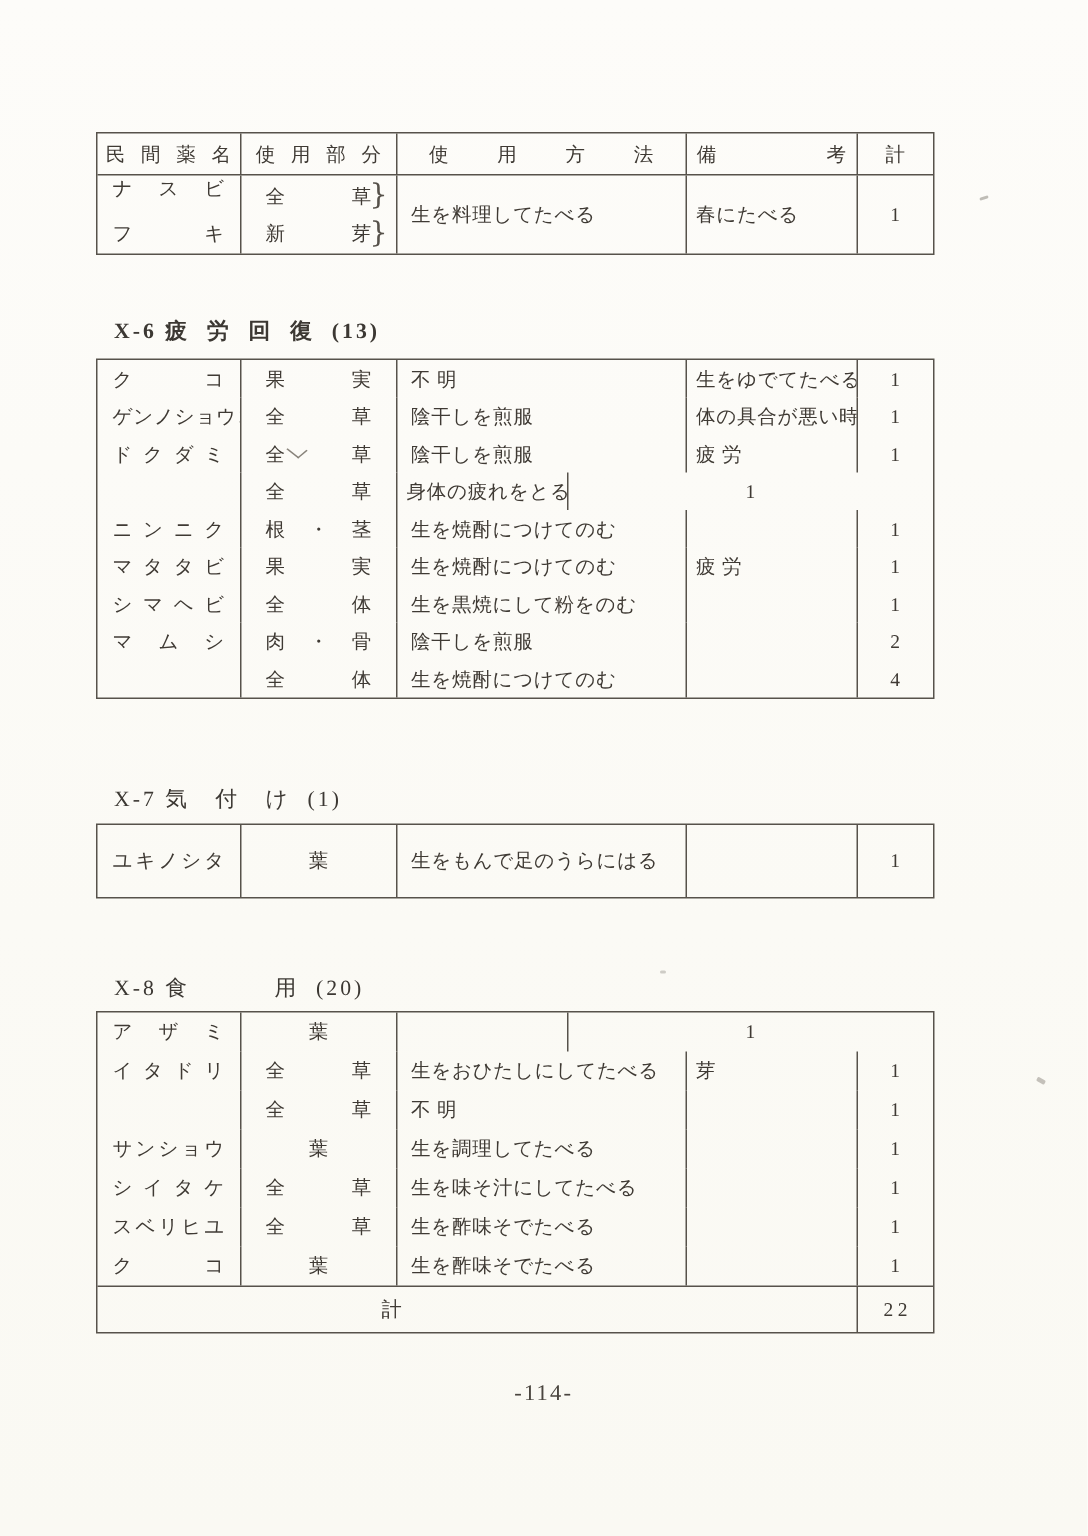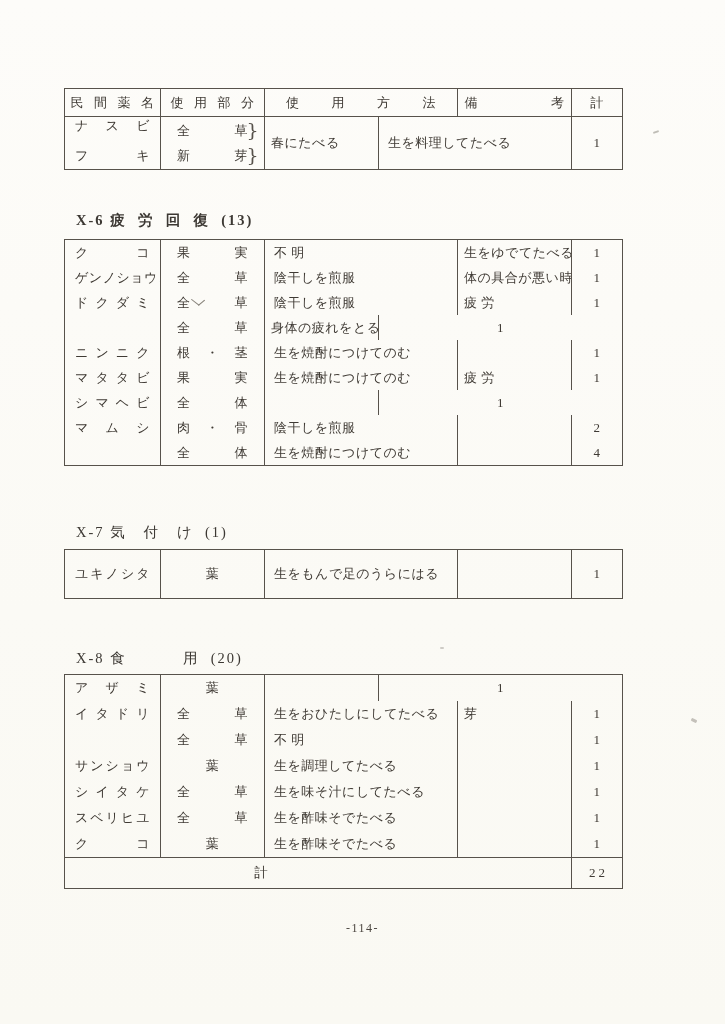--- a/index.html
+++ b/index.html
@@ -144,11 +144,11 @@
             <span class="brace">}</span>
           </div>
         </div>
+      <div class="cell c-method">
+        <span>生を料理してたべる</span>
+      </div>
       <div class="cell c-remarks">
         <span>春にたべる</span>
-      </div>
-      <div class="cell c-method">
-        <span>生を料理してたべる</span>
       </div>
       <div class="cell c-total">
         <span>1</span>

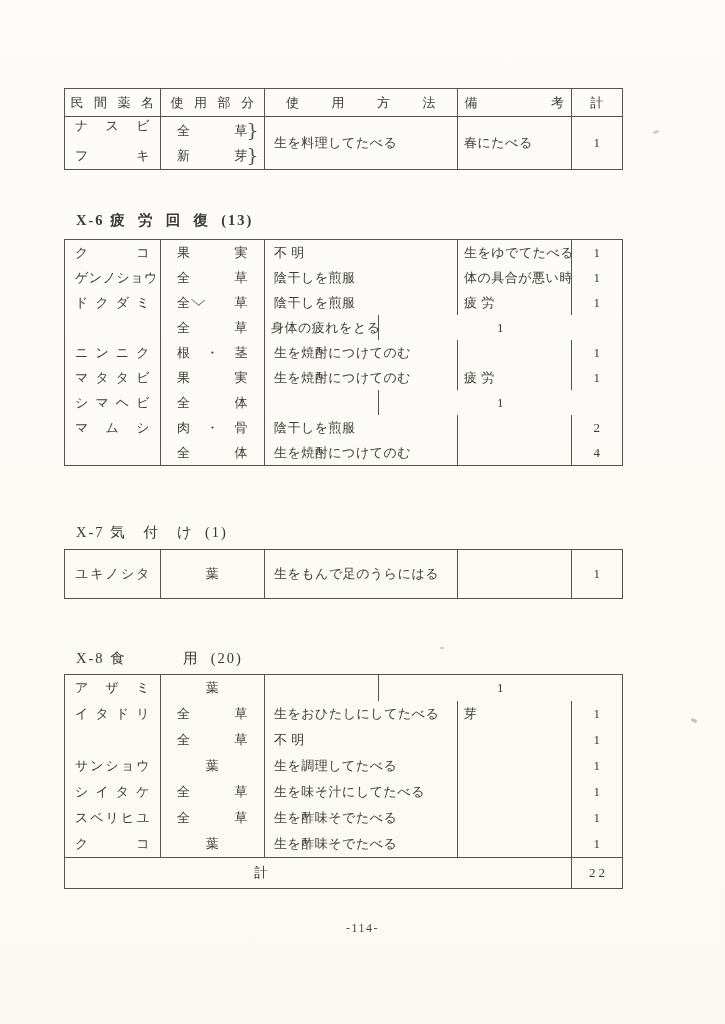--- a/index.html
+++ b/index.html
@@ -317,6 +317,9 @@
             <span>体</span>
           </span>
         </div>
+        <div class="cell c-method">
+          <span>生を黒焼にして粉をのむ</span>
+        </div>
         <div class="cell c-remarks">
           <span></span>
         </div>

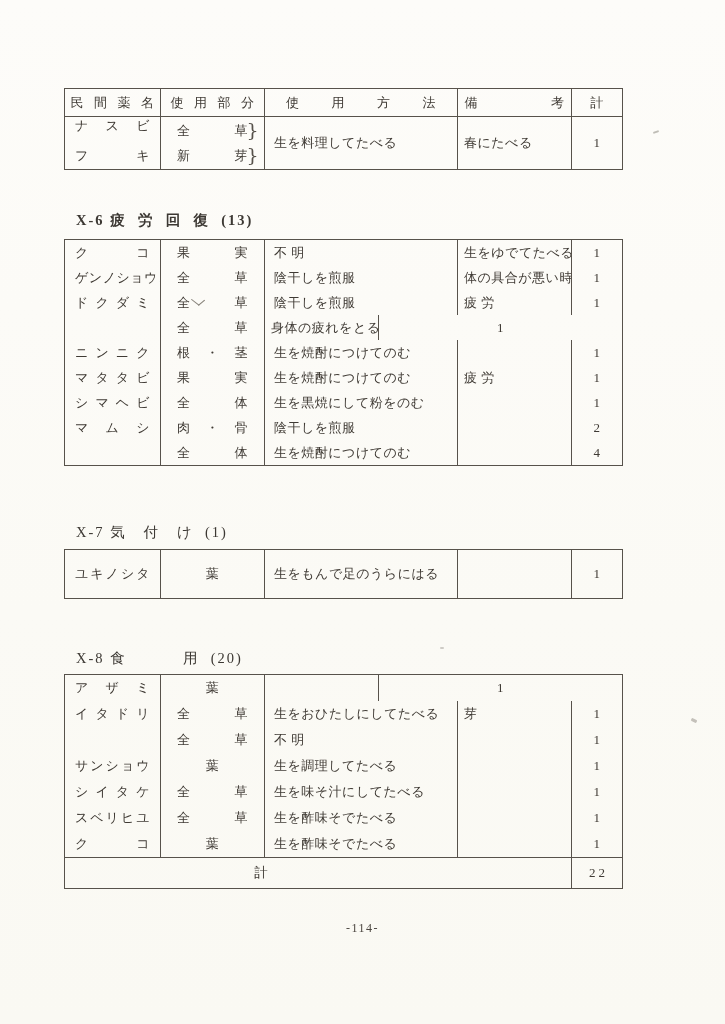--- a/index.html
+++ b/index.html
@@ -66,7 +66,7 @@
   .footer-total{flex:1;display:flex;align-items:center;justify-content:center;font-size:13px;letter-spacing:3px;padding-left:3px;box-sizing:border-box;}
   .page-number{
     position:absolute;left:0;right:0;top:921px;
-    text-align:center;font-size:12px;letter-spacing:1.5px;color:#4a453f;
+    text-align:center;font-size:15px;letter-spacing:1.5px;color:#4a453f;
   }
   .speck{position:absolute;background:#8d887f;border-radius:1px;}
   .tickmark{

